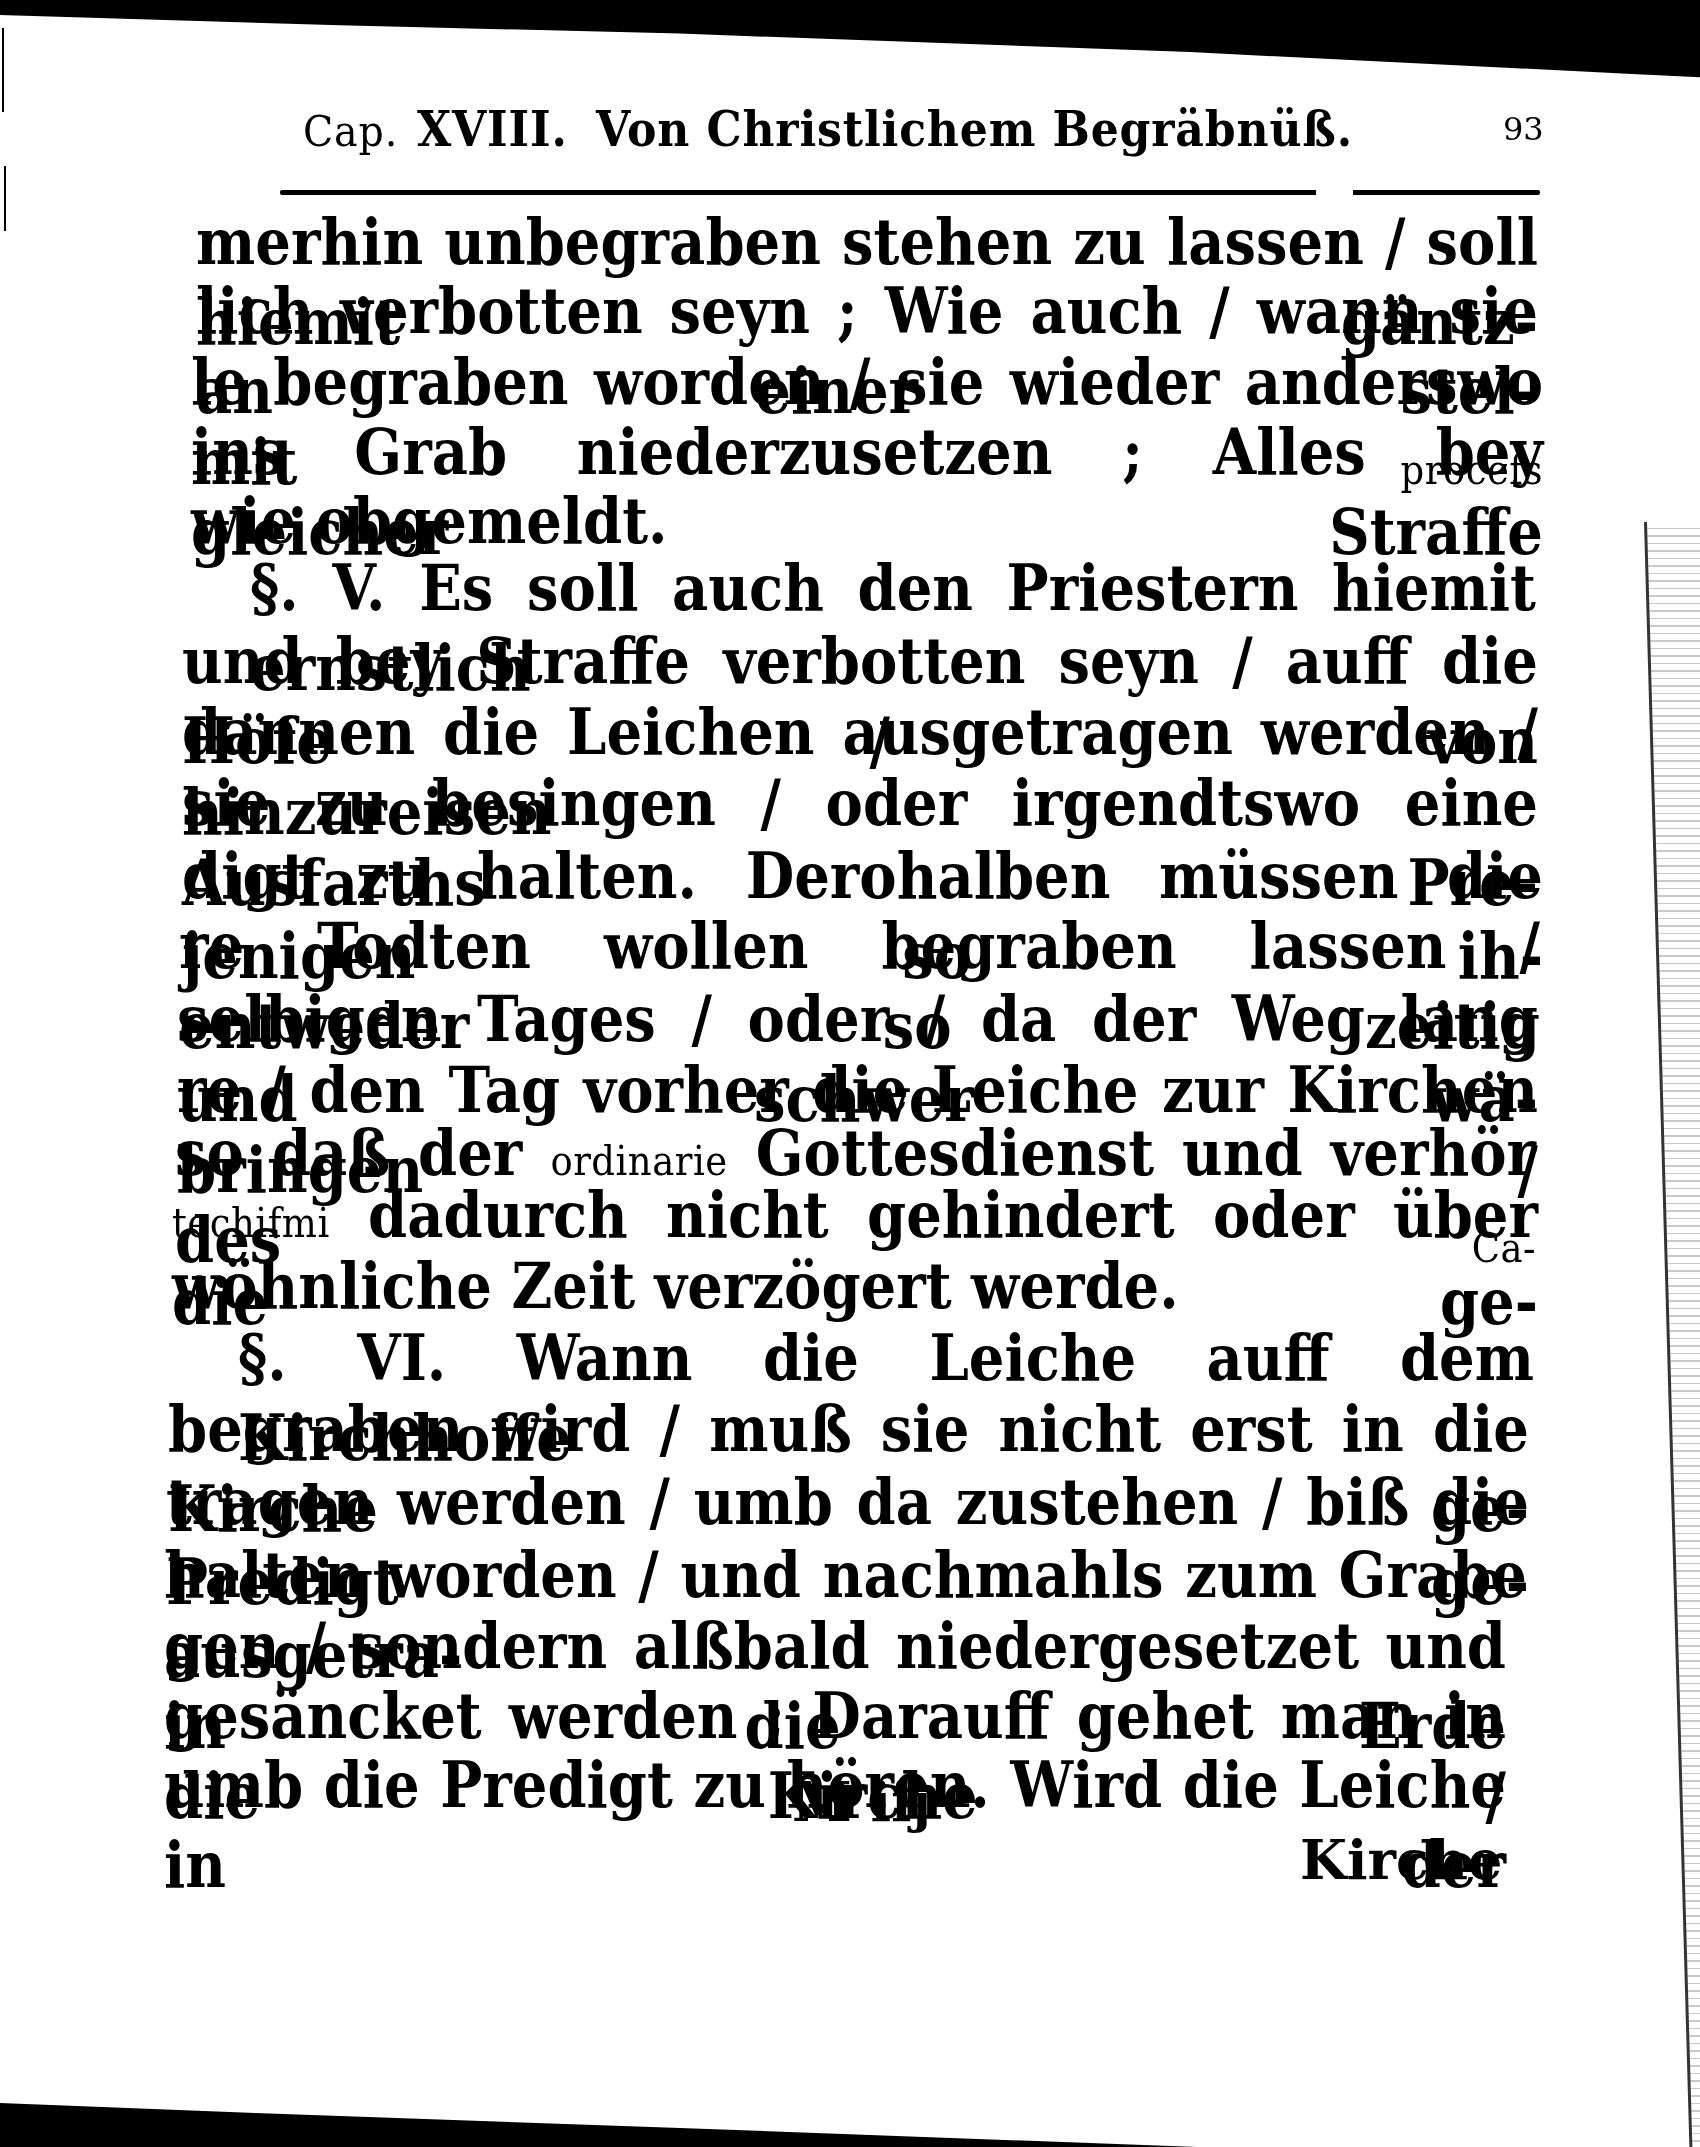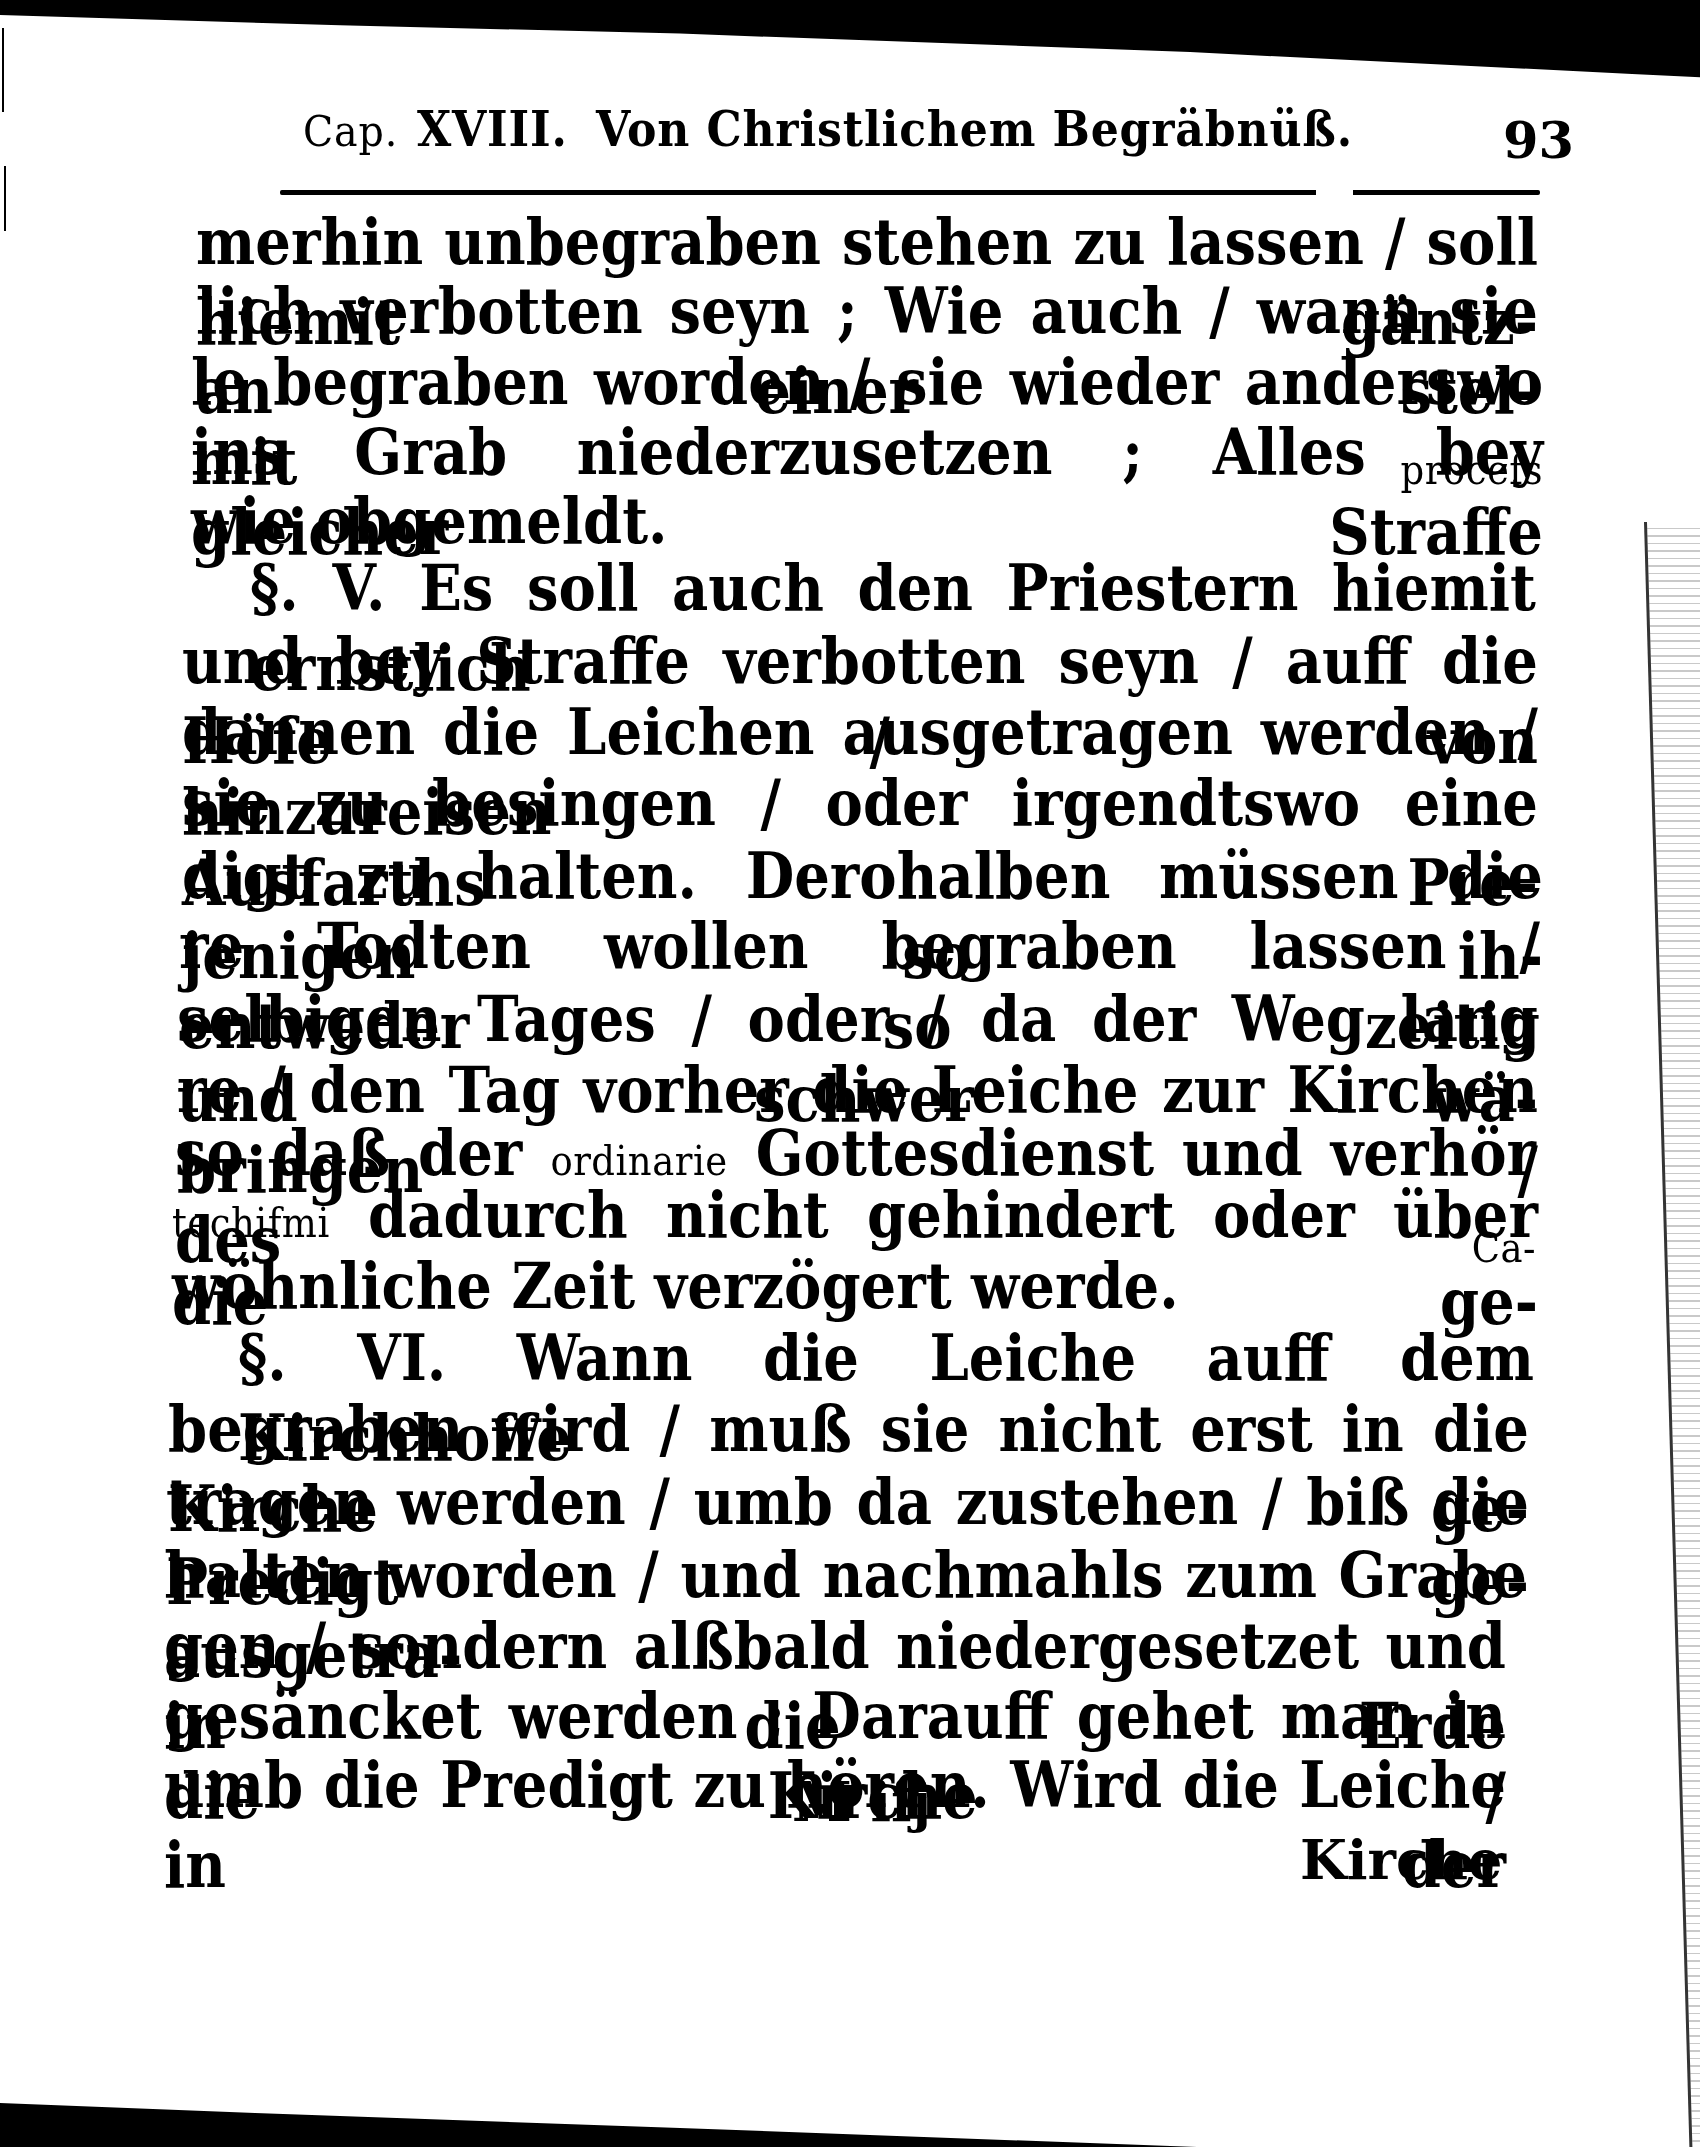--- a/index.html
+++ b/index.html
@@ -39,7 +39,7 @@
   .running-head .cap { font-weight: normal; font-size: 43px; margin-right: 20.5px; }
   .running-head .roman { margin-right: 13px; }
   .page-number {
-    position: absolute; left: 1503px; top: 110px; font-size: 51px; font-weight: bold;
+    position: absolute; left: 1503px; top: 110px; font-size: 32px; font-weight: normal;
   }
   .head-rule {
     position: absolute; left: 280px; top: 190px; width: 1260px; height: 4.7px;

